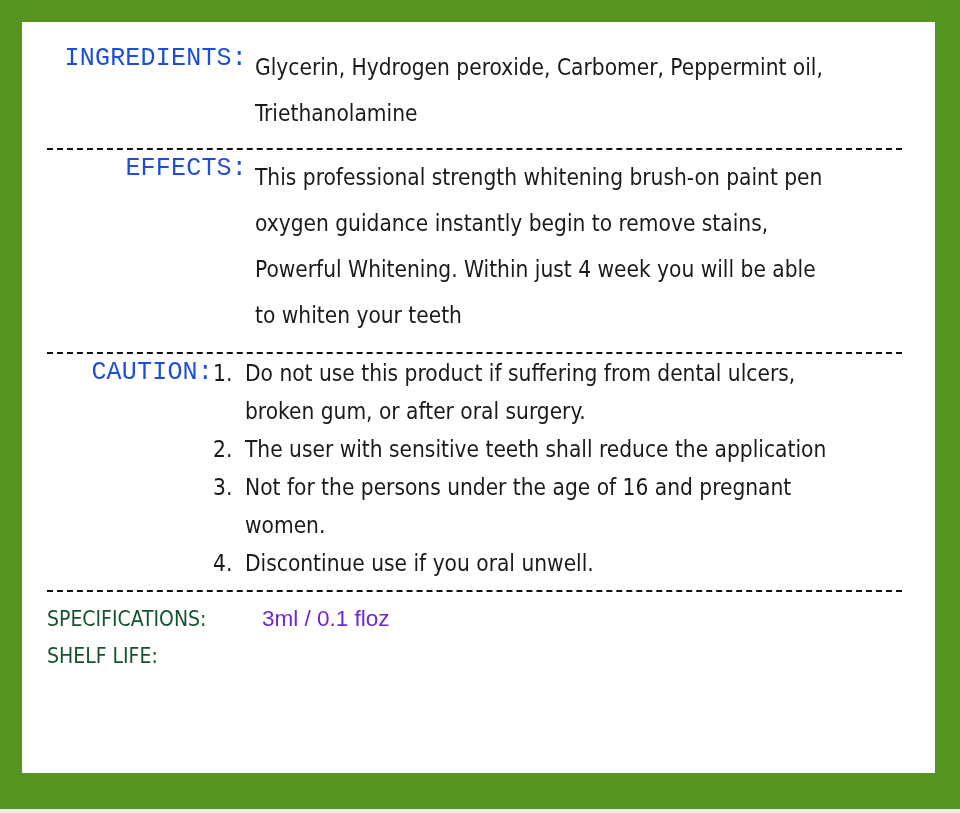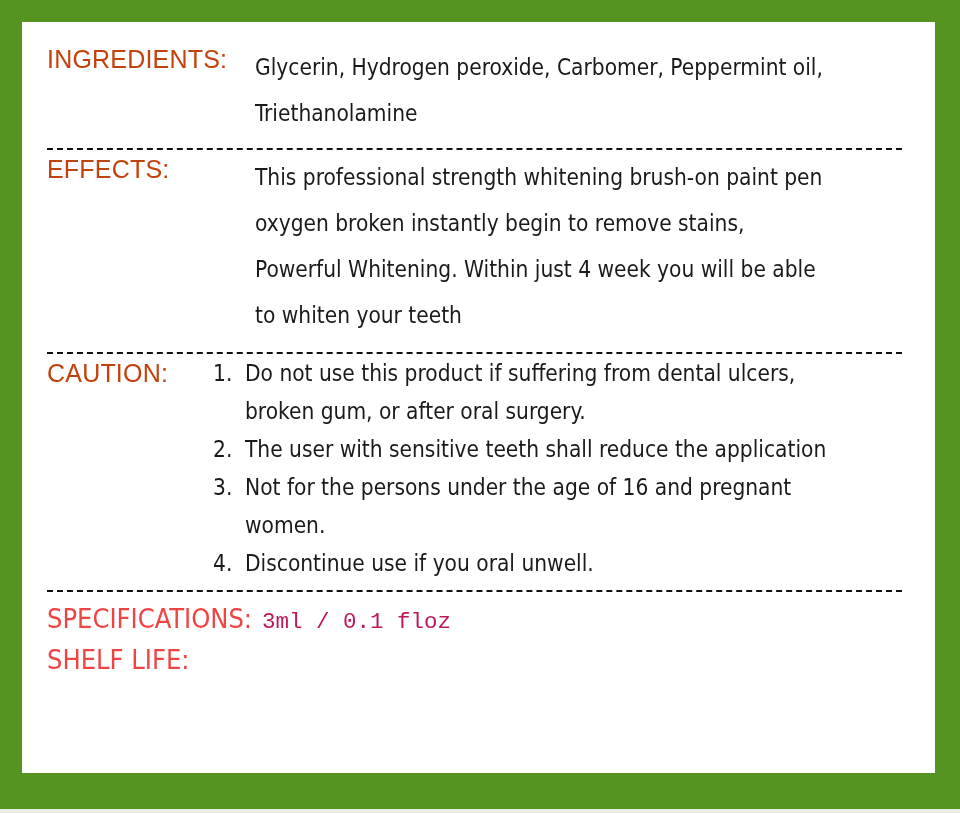--- a/index.html
+++ b/index.html
@@ -61,13 +61,14 @@
   .section-label {
     flex: 0 0 auto;
     width: 200px;
-    font-family: Liberation Sans, sans-serif;
+    font-family: Liberation Mono, monospace;
     font-stretch: condensed;
     font-size: 25px;
     line-height: 38px;
-    color: #c2410c;
+    color: #1d4ed8;
     letter-spacing: 0.2px;
     white-space: nowrap;
+    text-align: right;
   }
   .section-body {
     flex: 1 1 auto;

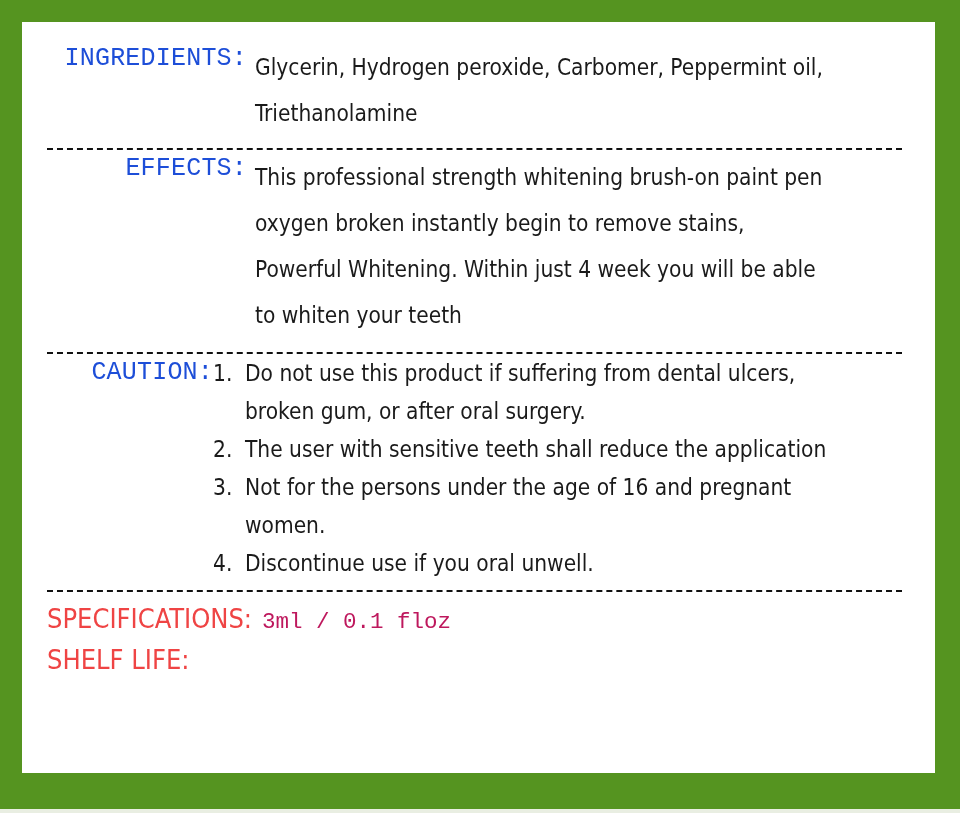--- a/index.html
+++ b/index.html
@@ -173,7 +173,7 @@
           <div class="section-label">EFFECTS:</div>
           <div class="section-body">
             <p>This professional strength whitening brush-on paint pen</p>
-            <p>oxygen broken instantly begin to remove stains,</p>
+            <p>oxygen guidance instantly begin to remove stains,</p>
             <p>Powerful Whitening. Within just 4 week you will be able</p>
             <p>to whiten your teeth</p>
           </div>

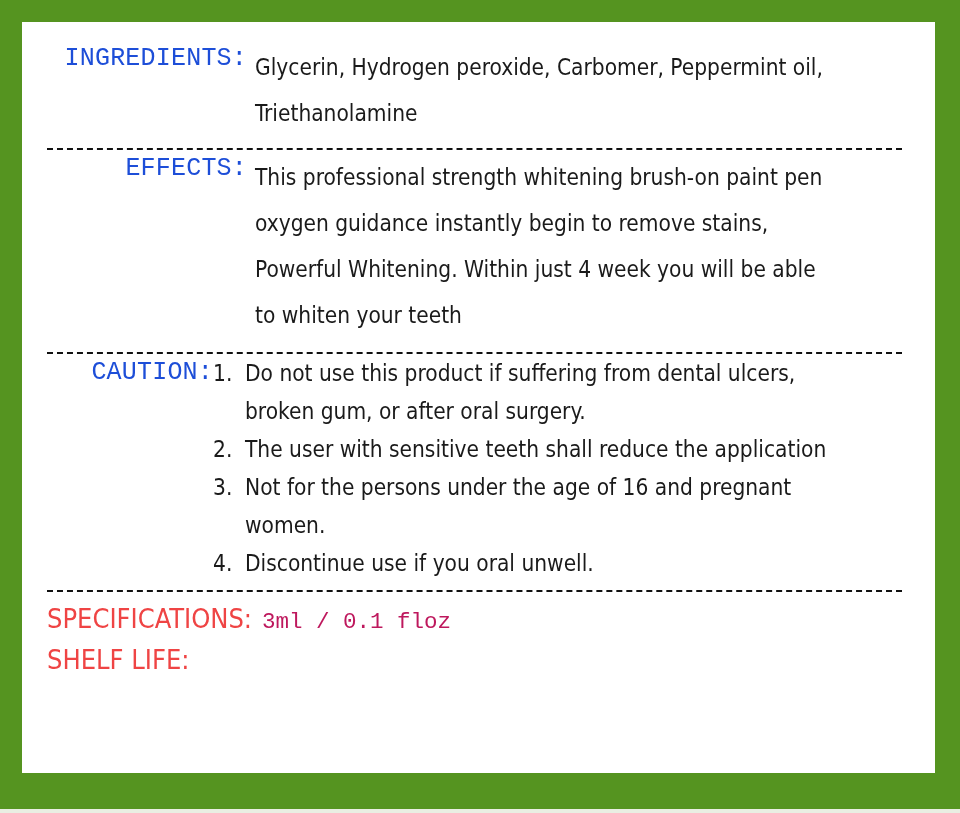--- a/index.html
+++ b/index.html
@@ -130,9 +130,9 @@
     flex: 0 0 auto;
     font-family: "DejaVu Sans Condensed", "Liberation Sans Narrow", "Liberation Sans", sans-serif;
     font-stretch: condensed;
-    font-size: 27px;
+    font-size: 21px;
     line-height: 37px;
-    color: #ef4444;
+    color: #14532d;
     white-space: nowrap;
   }
   .spec-row-specs .spec-label { width: 215px; }

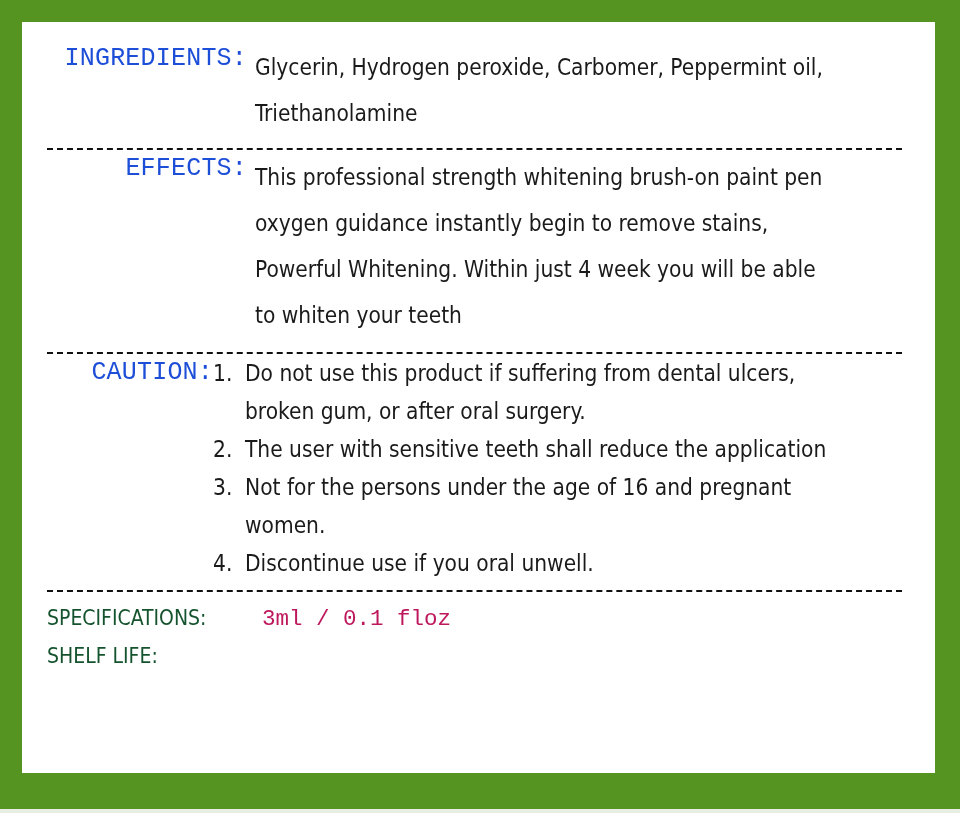--- a/index.html
+++ b/index.html
@@ -139,11 +139,11 @@
   .spec-row-shelf .spec-label { width: 215px; }
   .spec-value {
     flex: 0 0 auto;
-    font-family: Liberation Mono, monospace;
+    font-family: Liberation Sans, sans-serif;
     font-stretch: condensed;
     font-size: 22.5px;
     line-height: 37px;
-    color: #be185d;
+    color: #6d28d9;
     white-space: nowrap;
   }
   .spec-row-shelf .spec-value { padding-left: 25px; }

